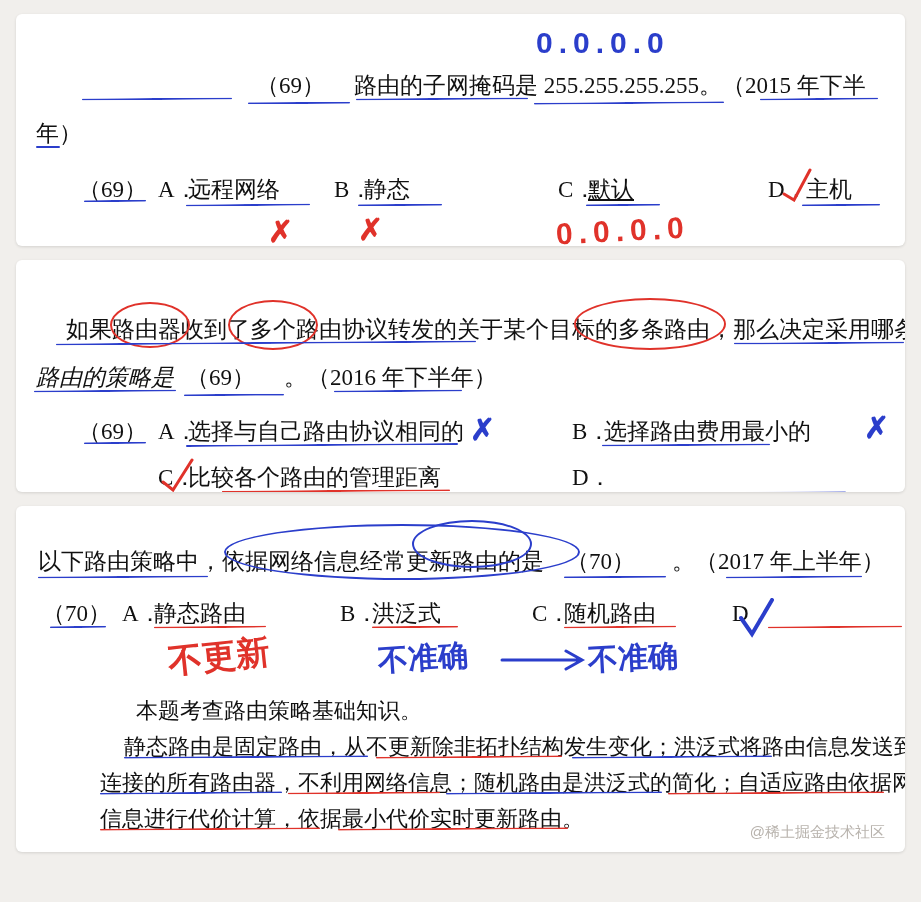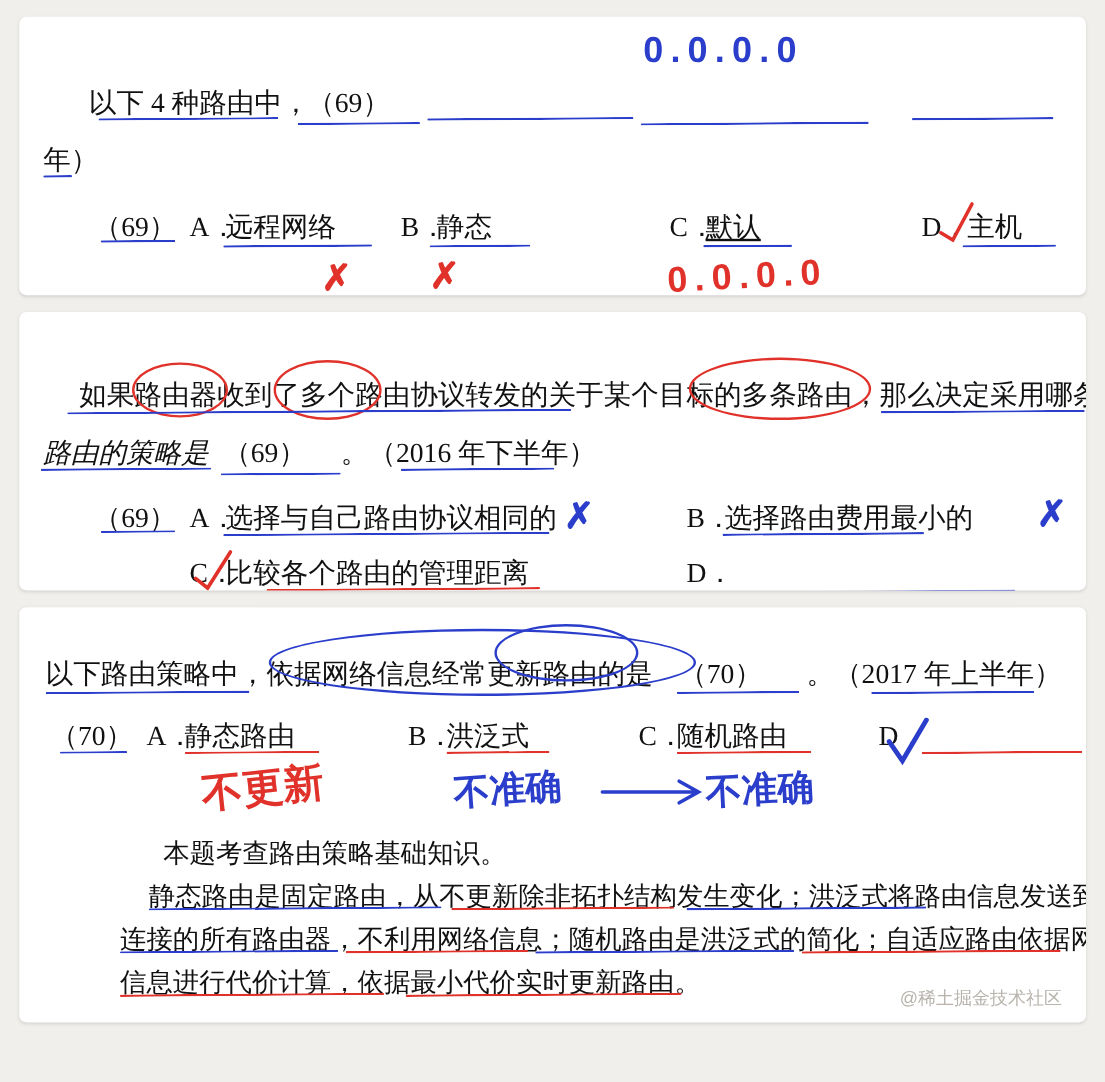--- a/index.html
+++ b/index.html
@@ -56,7 +56,6 @@
 
   <div class="card" id="q1">
 
-    <div class="line t" style="left:58px;top:56px;">以下 4 种路由中，</div>
     <div class="line t" style="left:240px;top:56px;">（69）</div>
     <div class="line t" style="left:20px;top:104px;">年）</div>
 

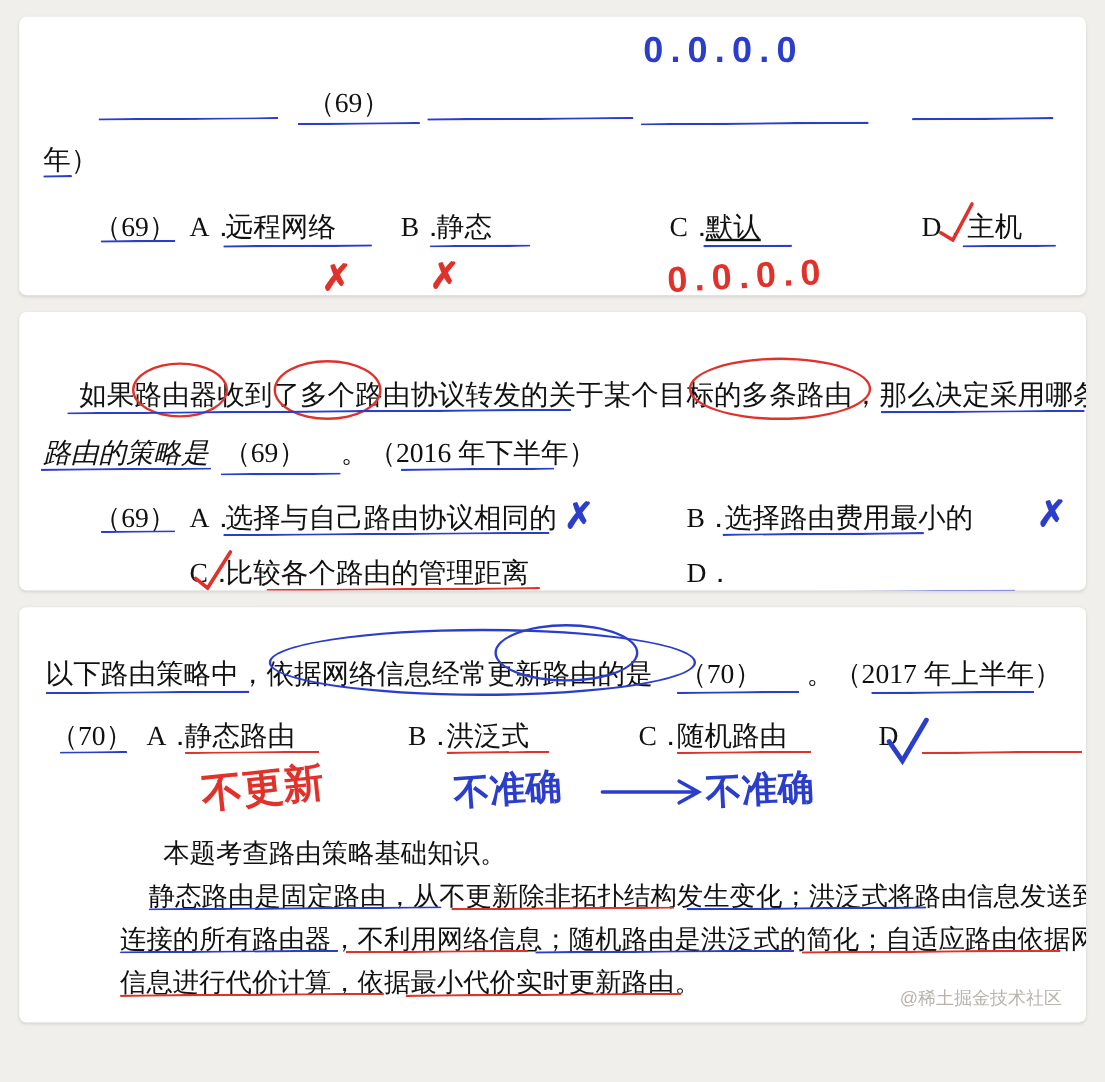--- a/index.html
+++ b/index.html
@@ -57,6 +57,7 @@
   <div class="card" id="q1">
 
     <div class="line t" style="left:240px;top:56px;">（69）</div>
+    <div class="line t" style="left:338px;top:56px;">路由的子网掩码是 255.255.255.255。（2015 年下半</div>
     <div class="line t" style="left:20px;top:104px;">年）</div>
 
     <div class="line opt" style="left:62px;top:160px;">（69）</div>

